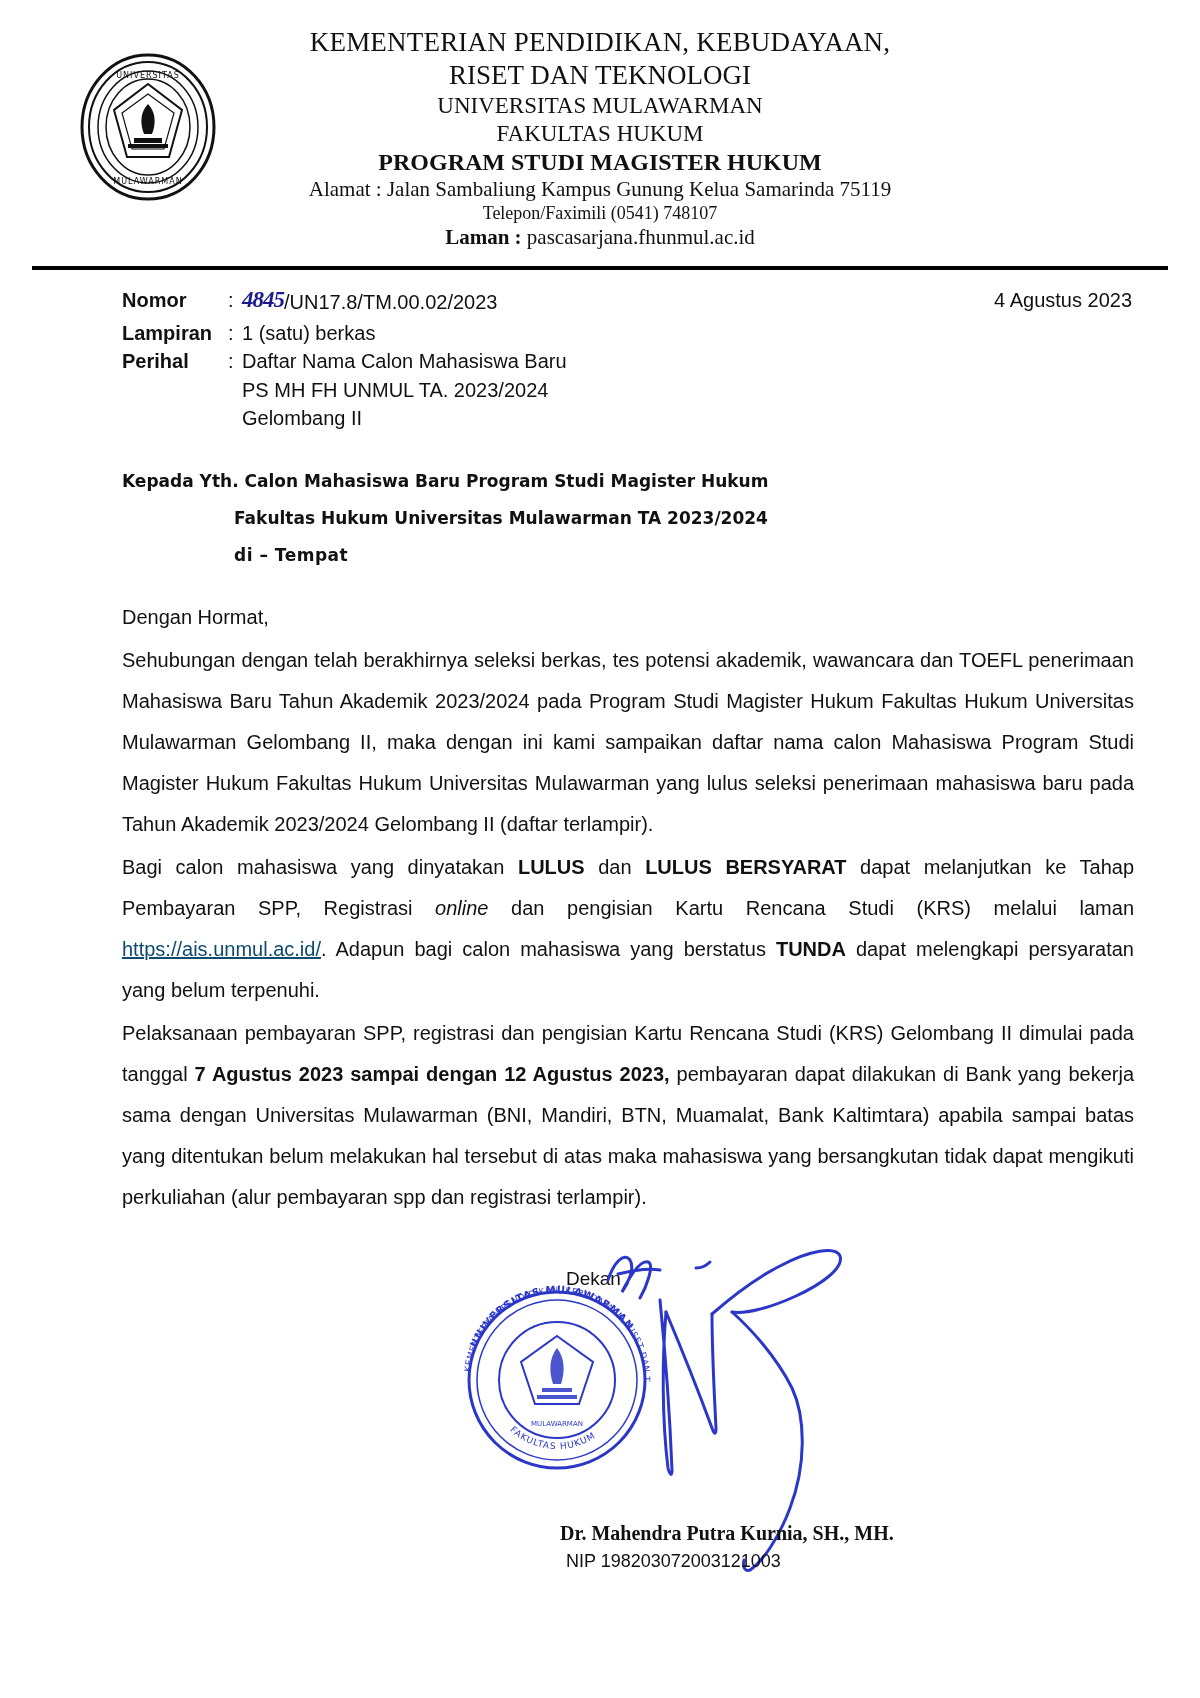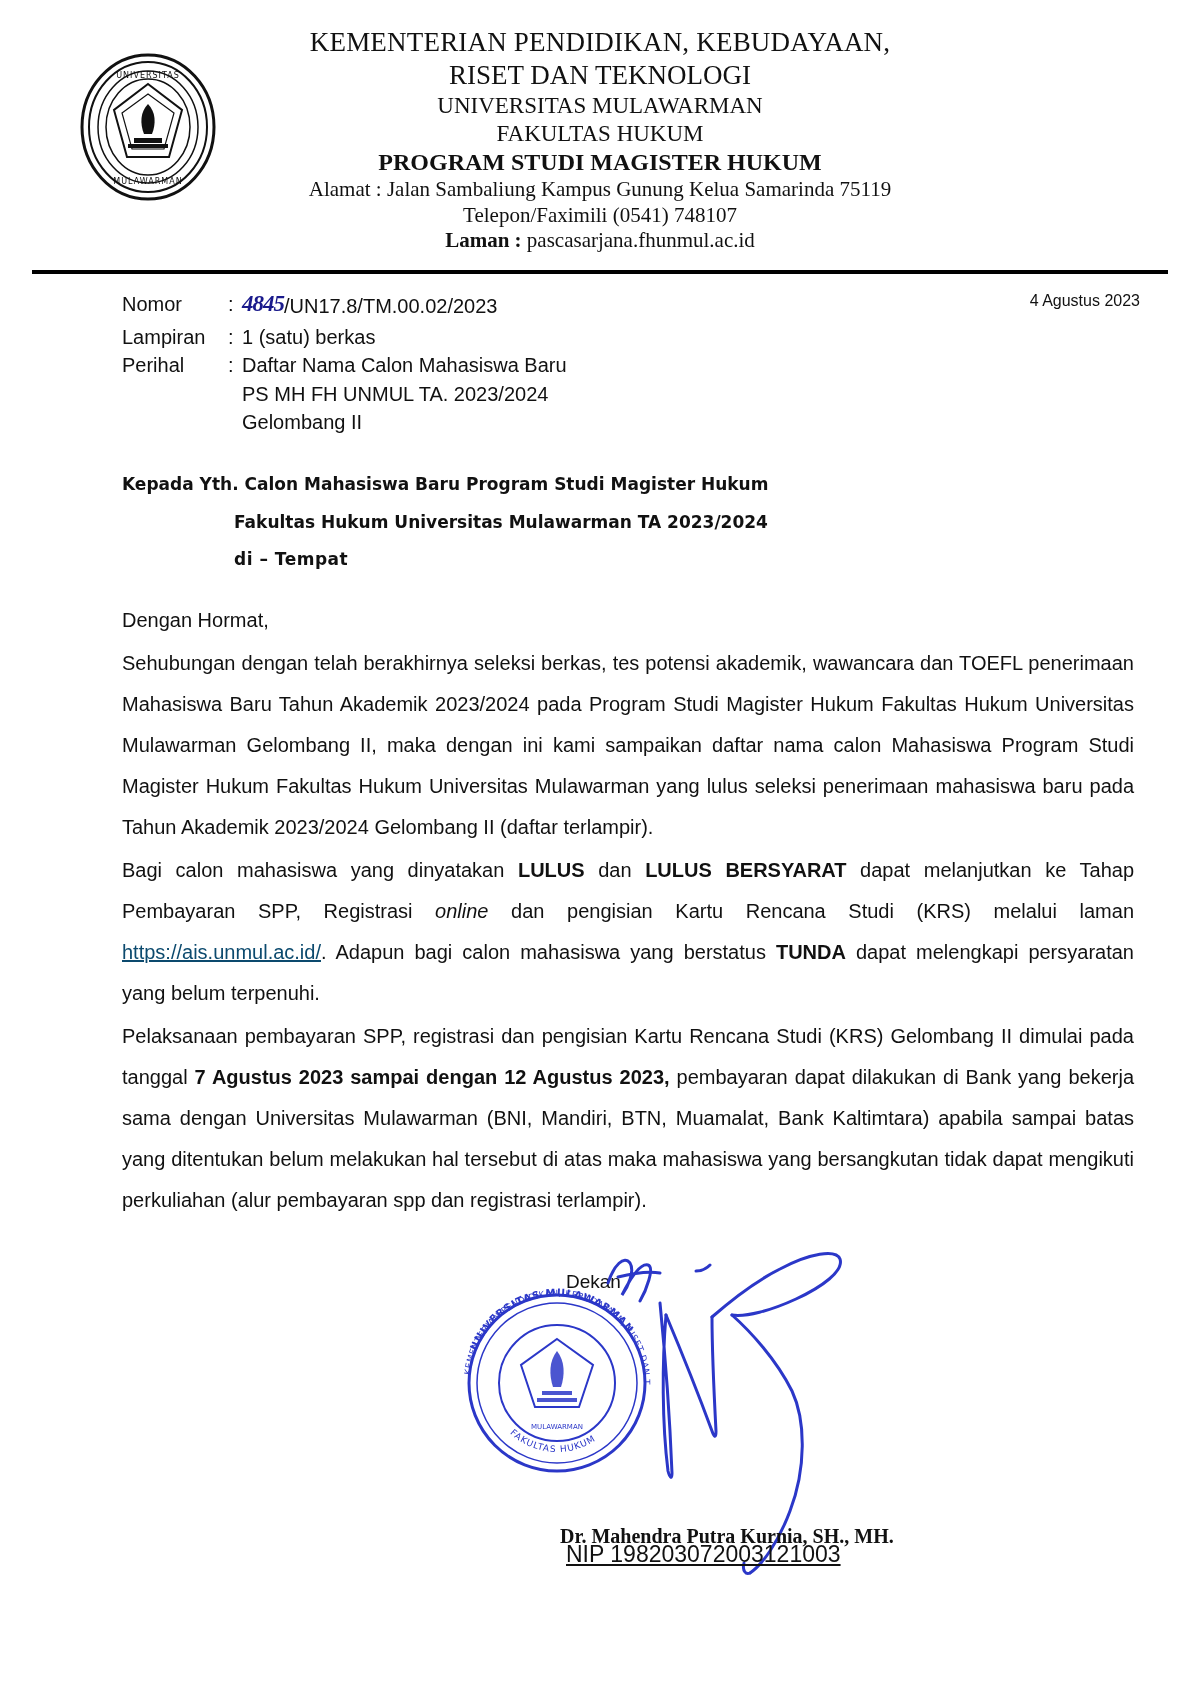--- a/index.html
+++ b/index.html
@@ -53,7 +53,7 @@
     font-size: 21px;
   }
   .lh7 {
-    font-size: 21px;
+    font-size: 18px;
   }
   .lh8 {
     font-size: 21px;

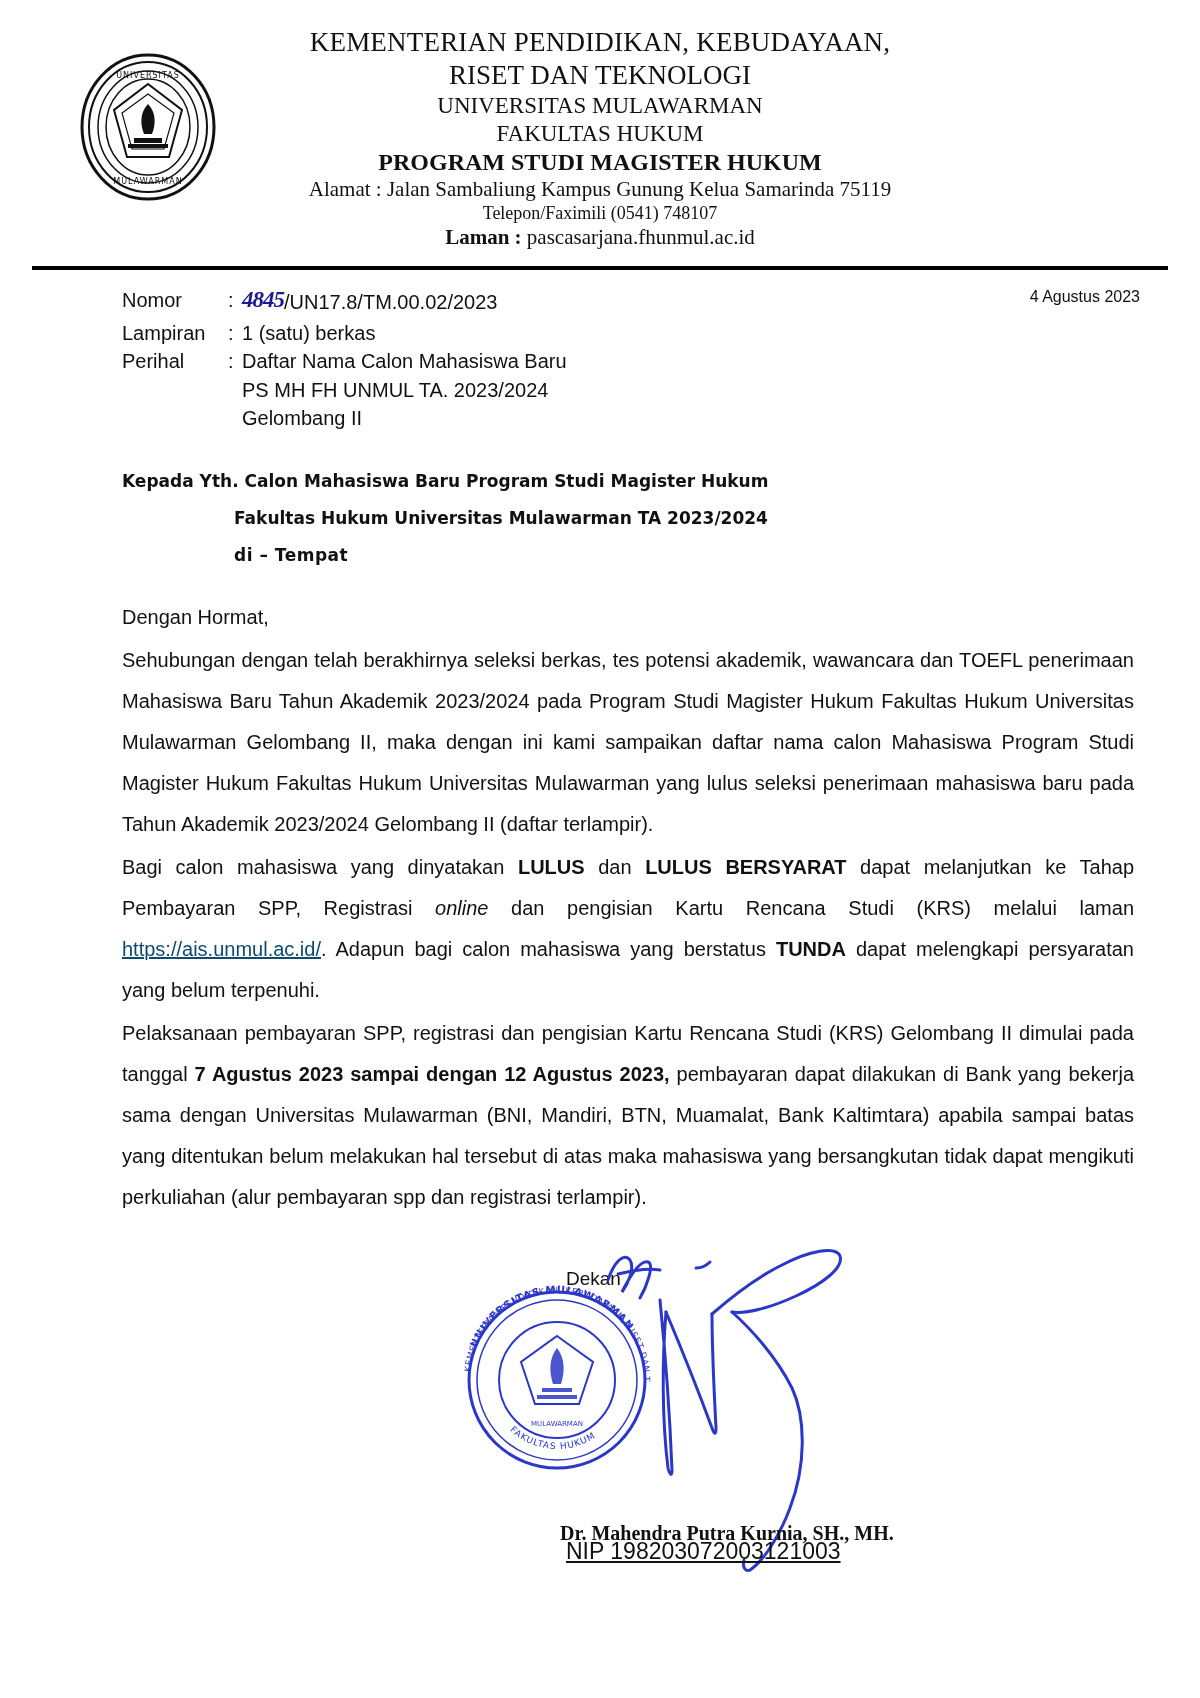--- a/index.html
+++ b/index.html
@@ -88,6 +88,7 @@
   .meta-label {
     width: 106px;
     flex: 0 0 106px;
+    font-weight: bold;
   }
   .meta-colon {
     width: 14px;

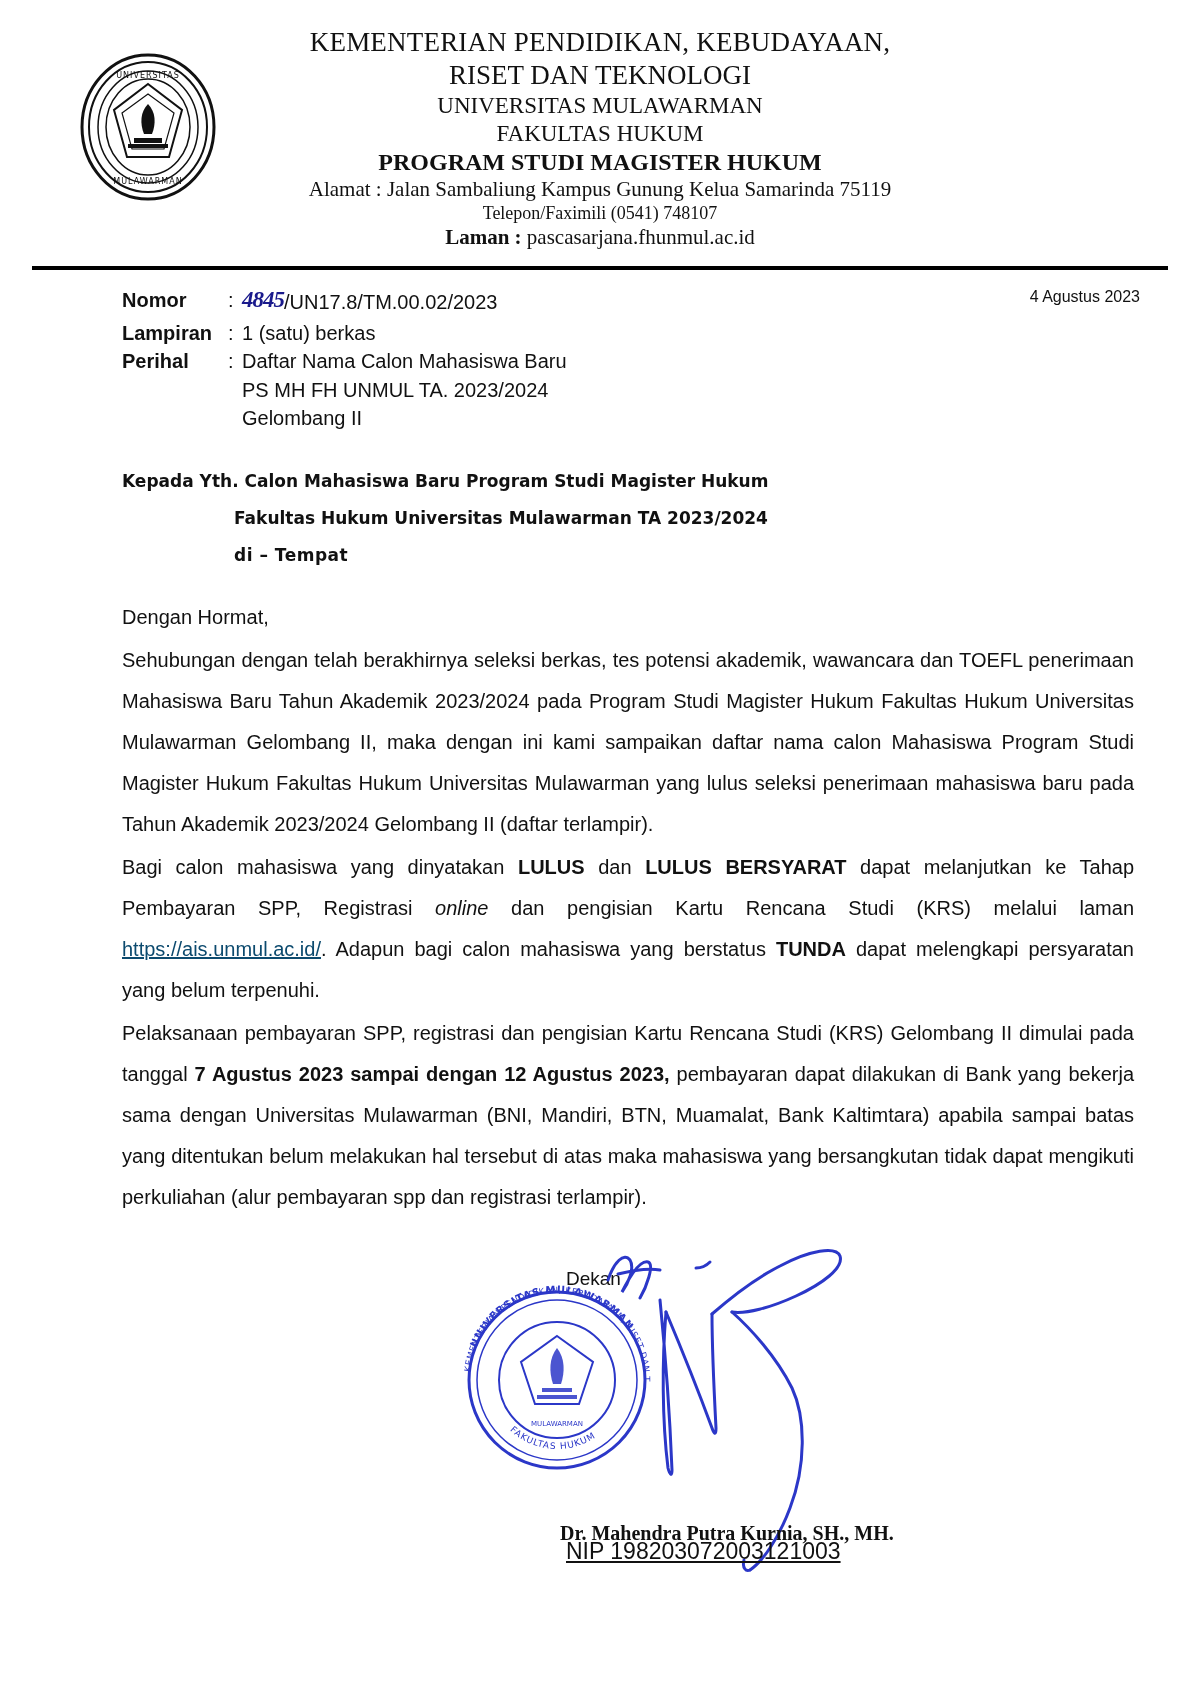--- a/index.html
+++ b/index.html
@@ -109,9 +109,9 @@
   }
   .meta-date {
     position: absolute;
-    right: 60px;
+    right: 68px;
     top: 0;
-    font-size: 16px;
+    font-size: 20px;
   }
   .meta-cont {
     padding-left: 120px;

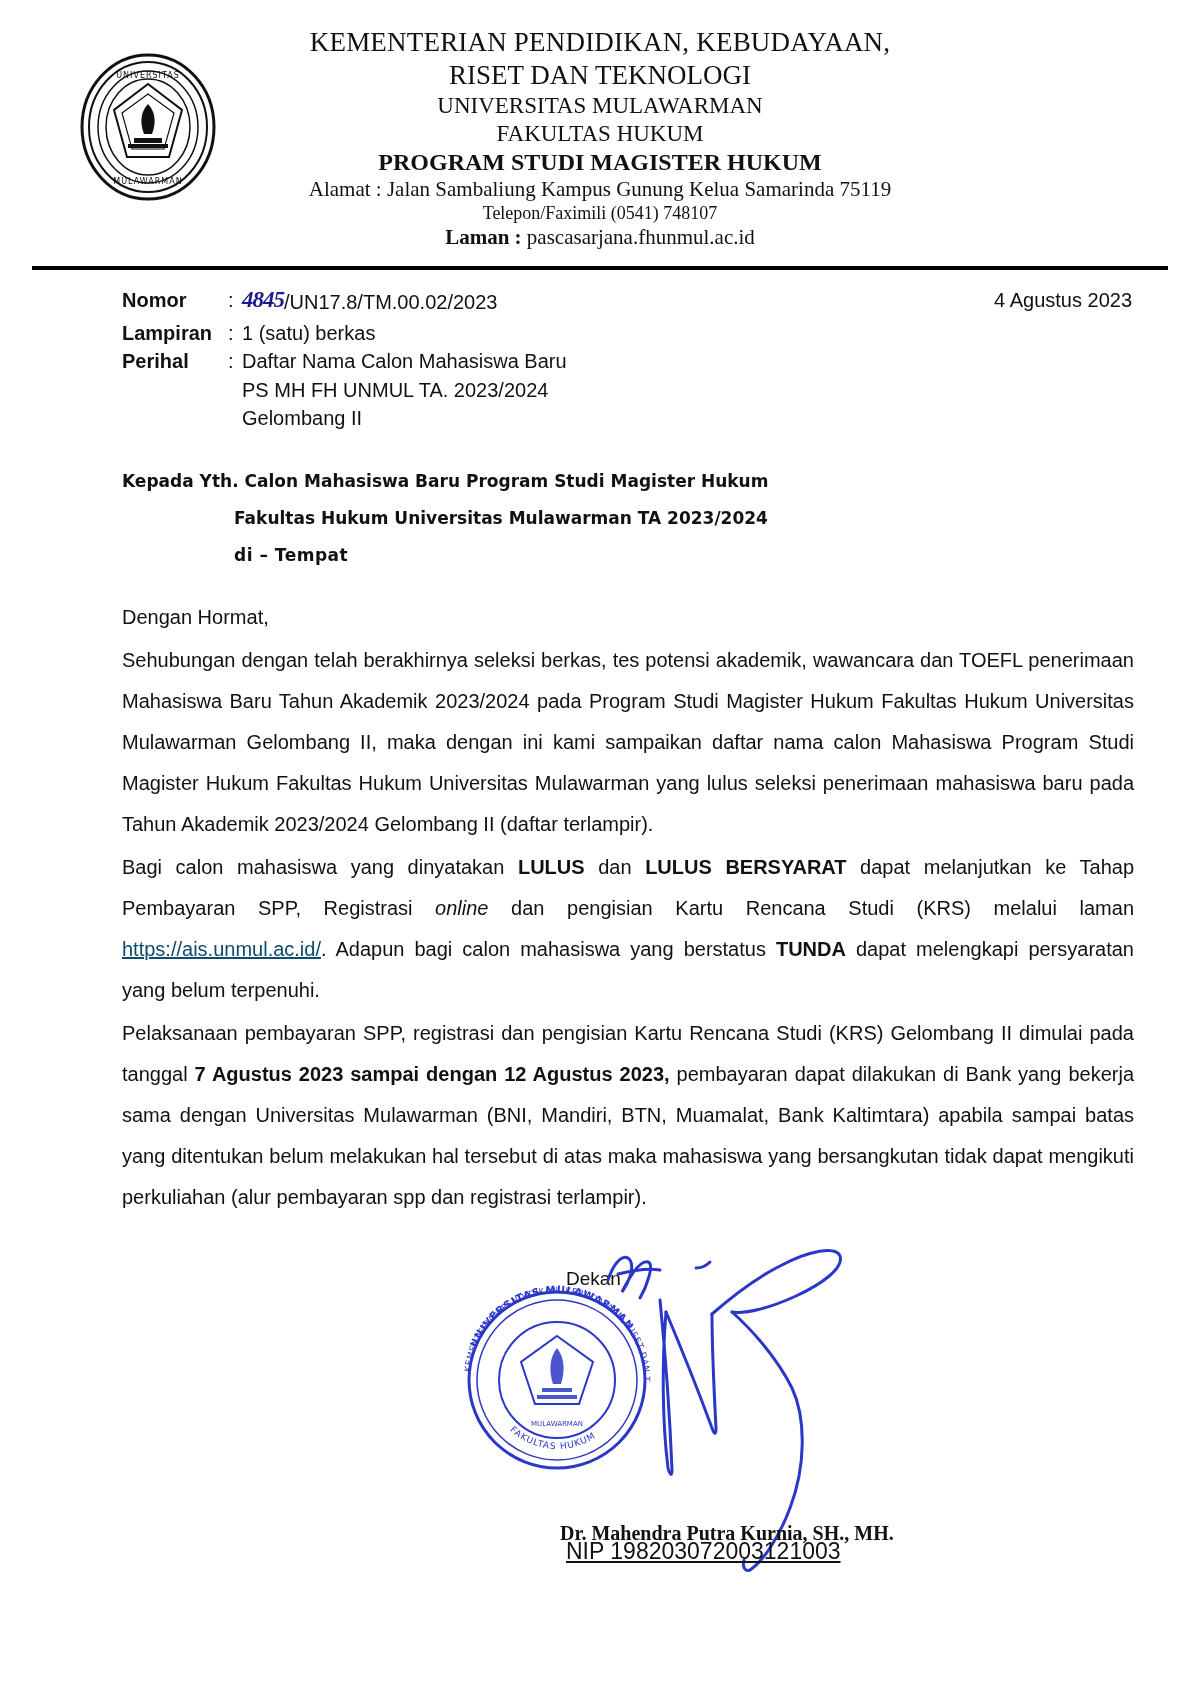--- a/index.html
+++ b/index.html
@@ -174,11 +174,10 @@
   .sig-nip {
     position: absolute;
     left: 566px;
-    top: 284px;
+    top: 297px;
     font-family: "Liberation Sans", sans-serif;
-    font-size: 23px;
+    font-size: 18px;
     white-space: nowrap;
-    text-decoration: underline;
   }
   .stamp {
     position: absolute;

